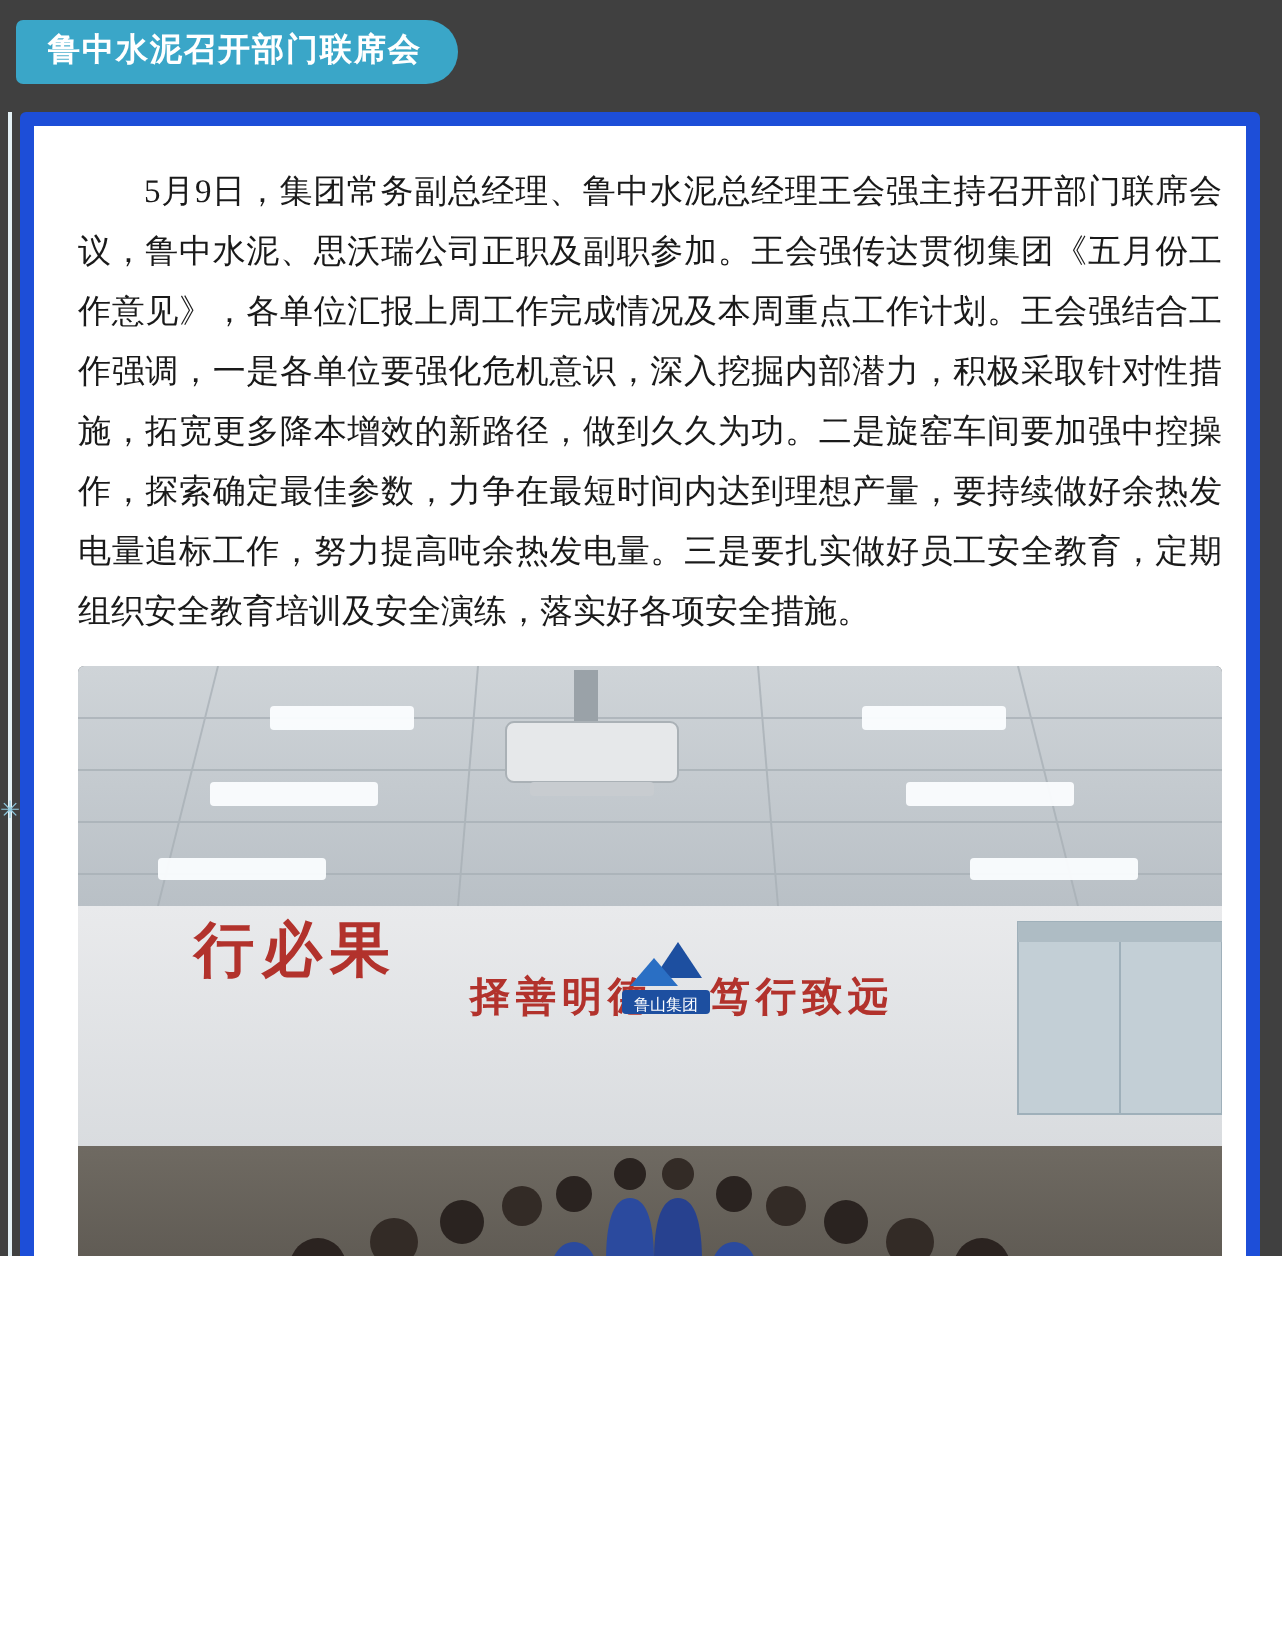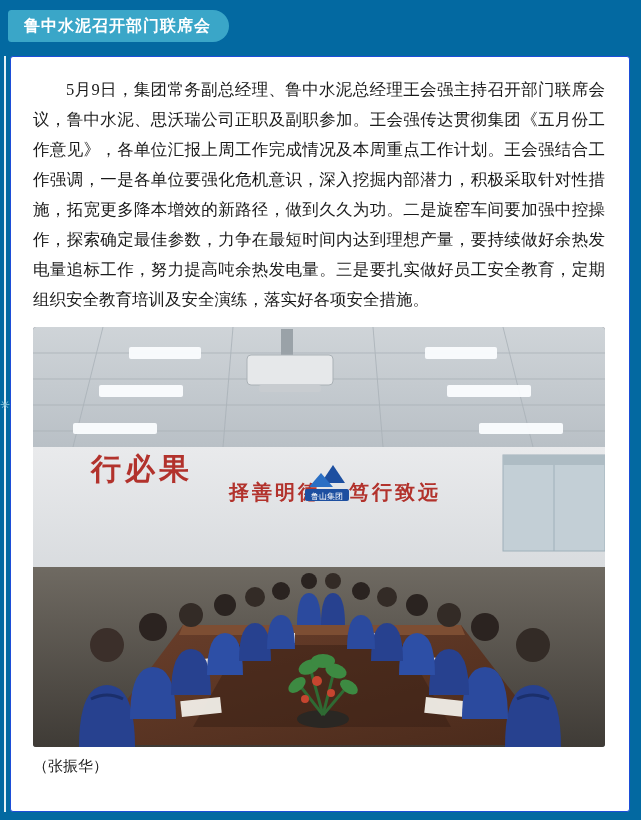--- a/index.html
+++ b/index.html
@@ -14,8 +14,8 @@
   .page {
     position: relative;
     width: 641px;
-    height: 820px;
-    background: #0369a1;
+    height: 628px;
+    background: #404040;
     overflow: hidden;
     padding-left: 13px;
   }

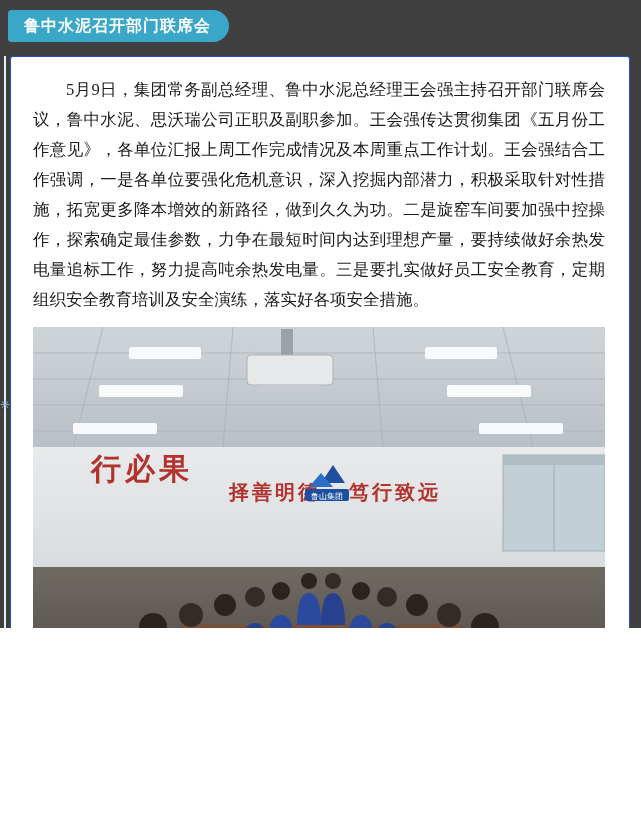--- a/index.html
+++ b/index.html
@@ -48,7 +48,7 @@
     top: 56px;
     width: 620px;
     height: 756px;
-    border: 1px solid #1d4ed8;
+    border: 7px solid #1d4ed8;
     border-radius: 3px;
     background: #ffffff;
   }

